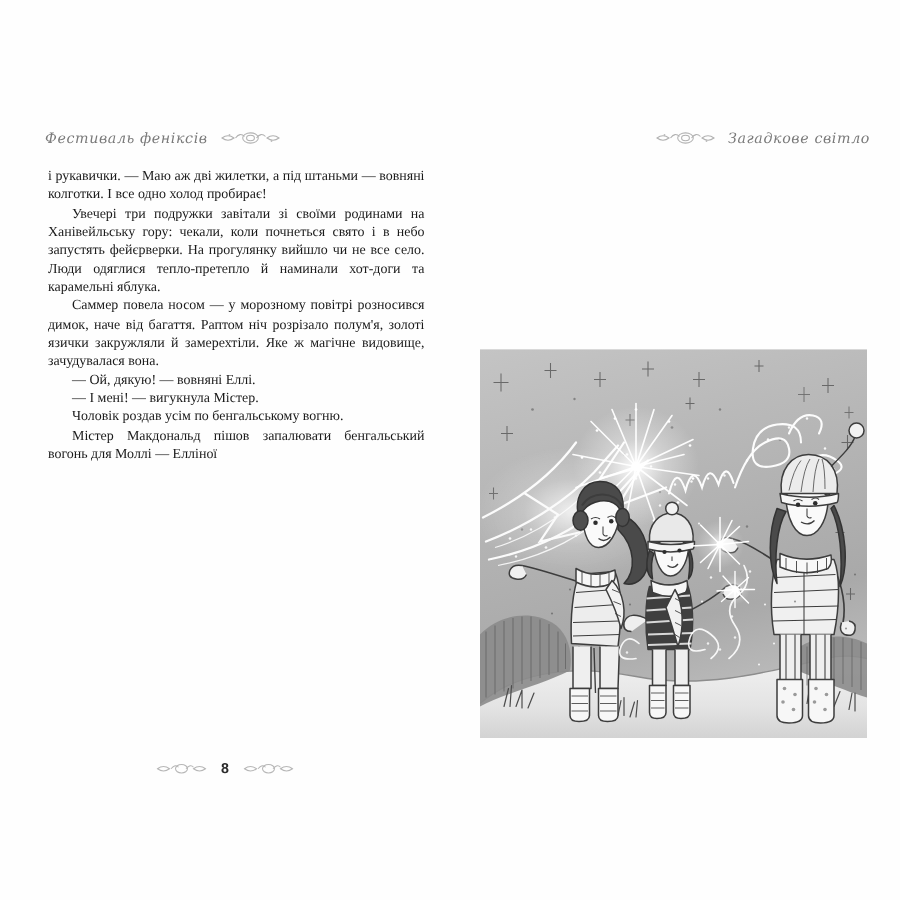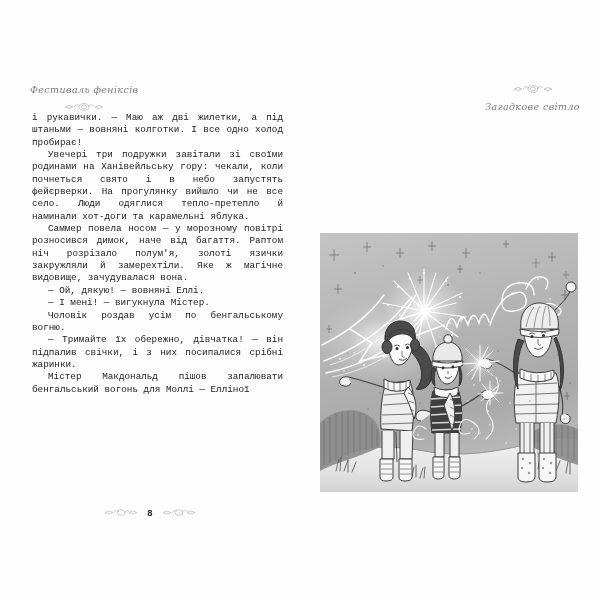--- a/index.html
+++ b/index.html
@@ -48,7 +48,7 @@
     color: #5c5c5c;
     white-space: nowrap;
   }
-  .runhead.left  { left: 30px;  flex-direction: column; }
+  .runhead.left  { left: 30px;  }
   .runhead.right { right: 20px; flex-direction: column; }
 
   .runhead-text { opacity: 0.82; }

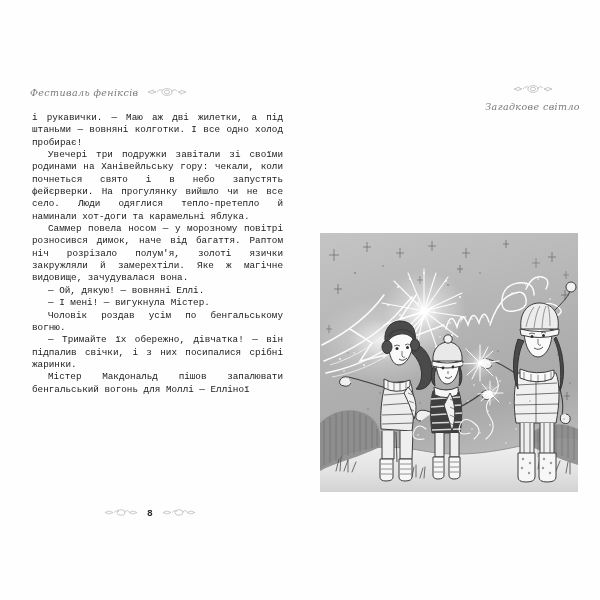--- a/index.html
+++ b/index.html
@@ -49,7 +49,7 @@
     white-space: nowrap;
   }
   .runhead.left  { left: 30px;  }
-  .runhead.right { right: 20px; flex-direction: column; }
+  .runhead.right { right: 20px; }
 
   .runhead-text { opacity: 0.82; }
 

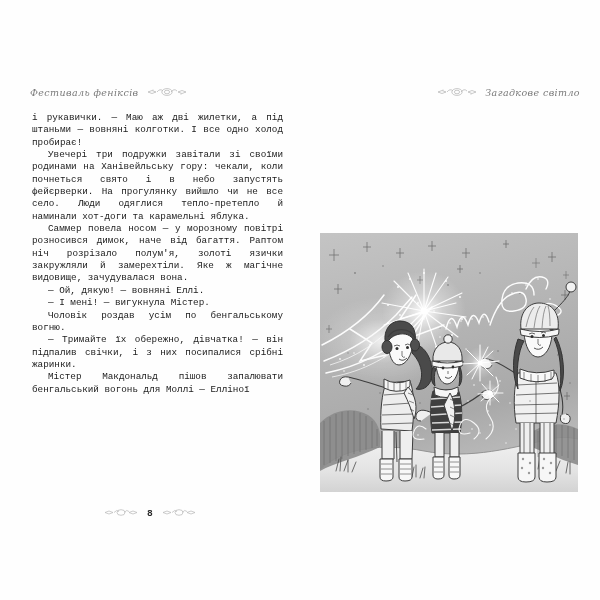--- a/index.html
+++ b/index.html
@@ -65,7 +65,7 @@
   
   .column {
     position: absolute;
-    font-family: Liberation Mono, monospace;
+    font-family: Liberation Serif, serif;
     font-size: 9.3px;
     line-height: 12.35px;
     color: #1a1a1a;

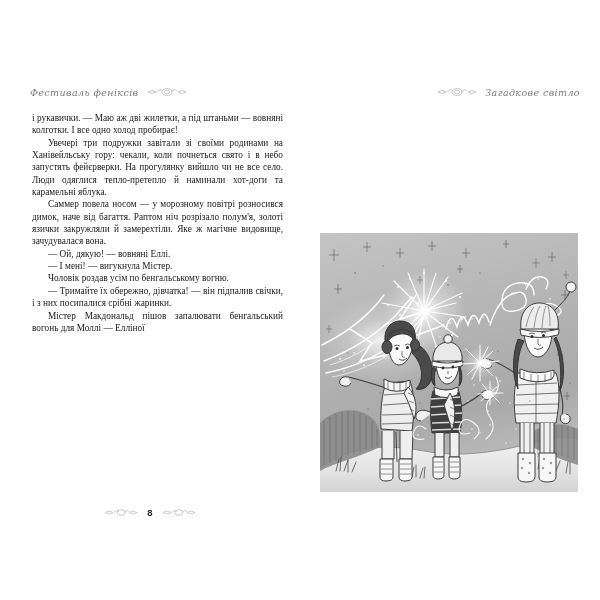--- a/index.html
+++ b/index.html
@@ -146,7 +146,6 @@
       <p class="para">— Ой, дякую! — вовняні Еллі.</p>
       <p class="para">— І мені! — вигукнула Містер.</p>
       <p class="para">Чоловік роздав усім по бенгальському вогню.</p>
-      <p class="para">— Тримайте їх обережно, дівчатка! — він підпалив свічки, і з них посипалися срібні жаринки.</p>
       <p class="para">Містер Макдональд пішов запалювати бенгальський вогонь для Моллі — Елліної</p>
     </div>
 

